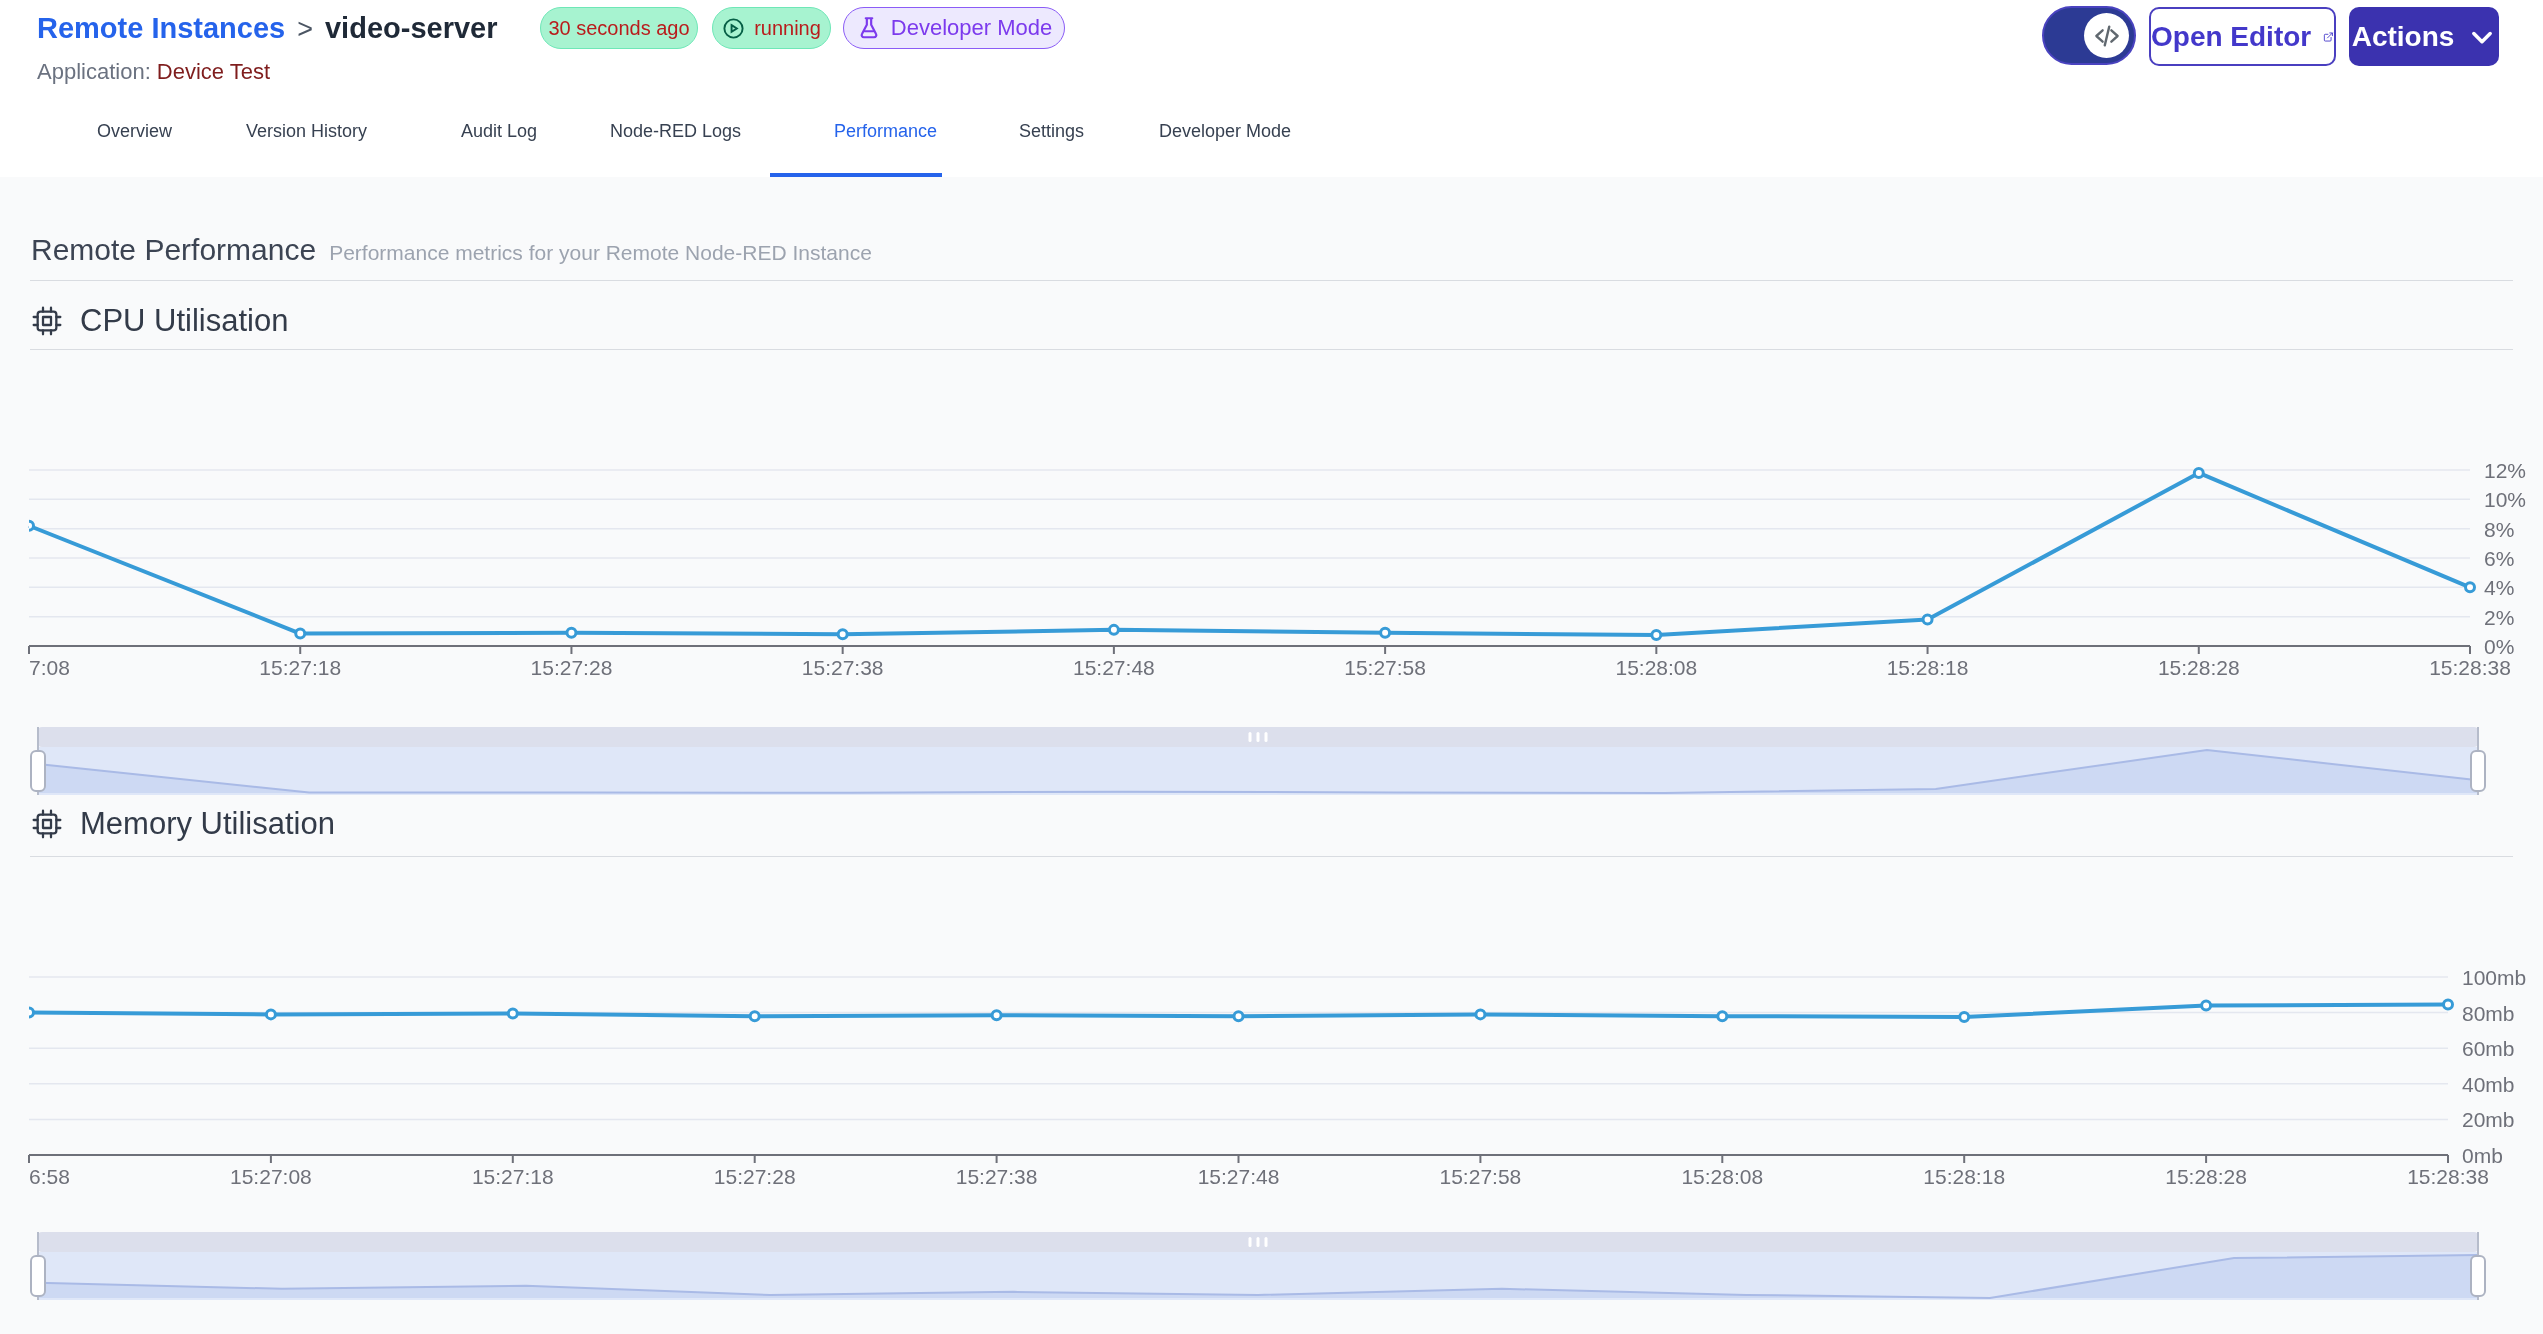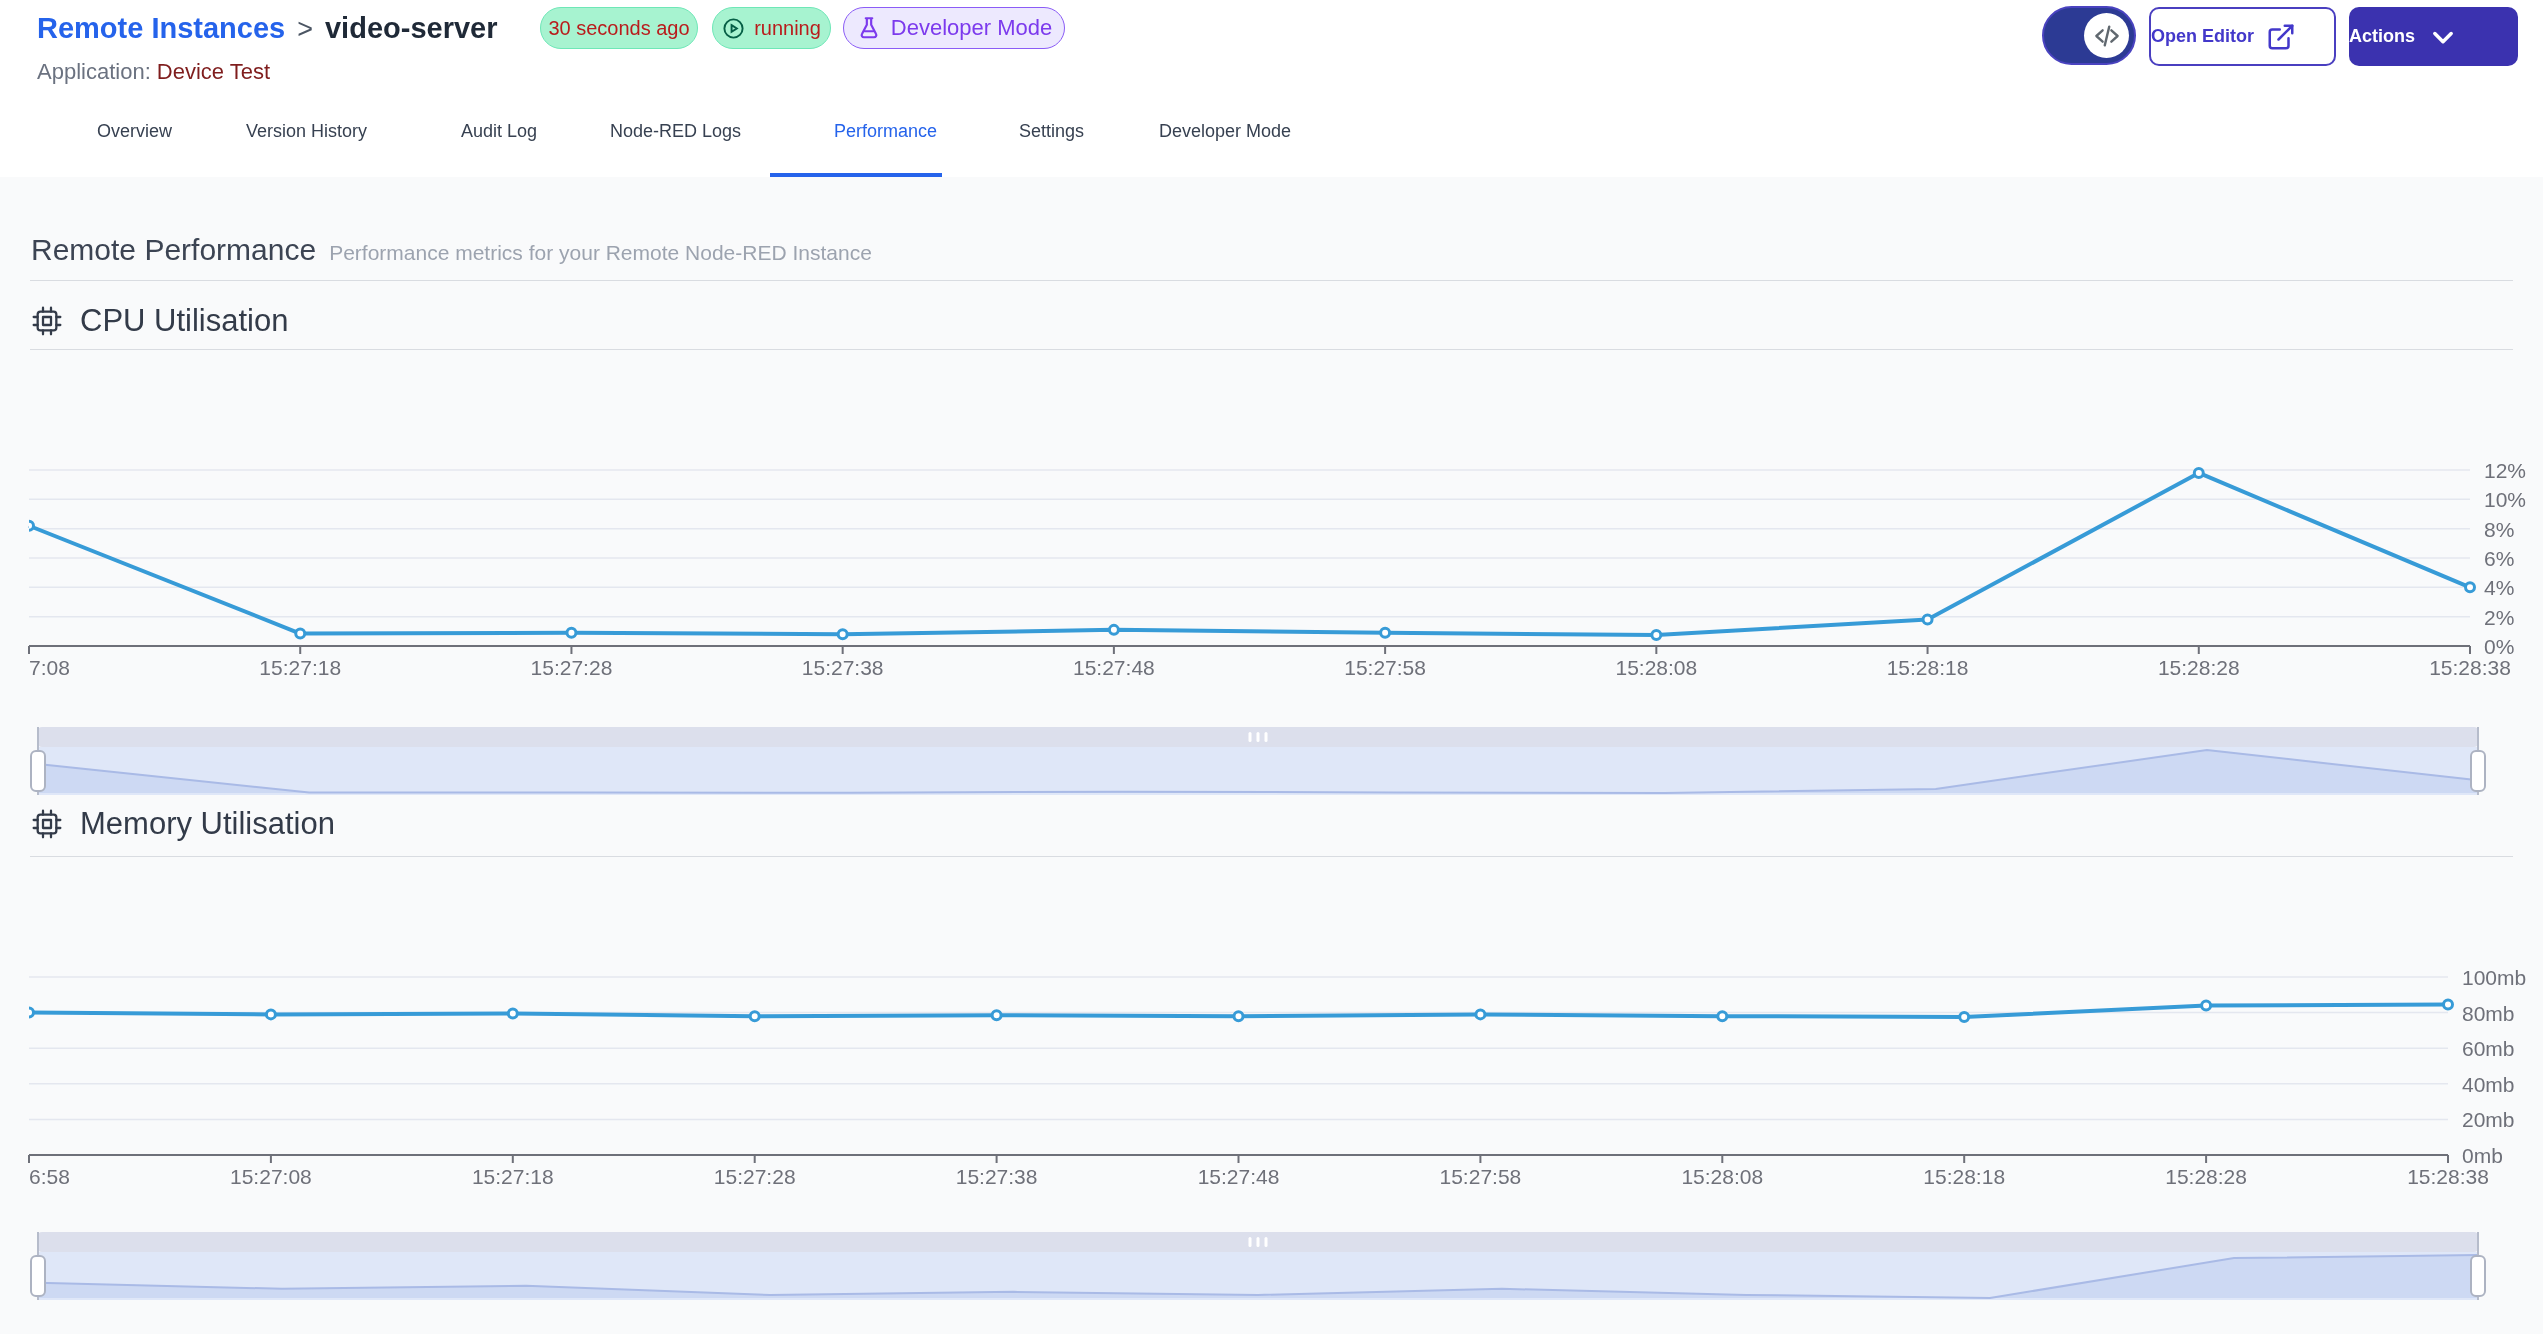--- a/index.html
+++ b/index.html
@@ -21,7 +21,7 @@
 
 #toggle { left:2042px; top:6px; width:94px; height:59px; background:#2c3a94; border:2px solid #4a43c0; border-radius:30px; }
 #toggle .knob { position:absolute; right:5px; top:5px; width:45px; height:45px; background:#fff; border-radius:50%; display:flex; align-items:center; justify-content:center; color:#5d6570; font-size:21px; font-weight:bold; letter-spacing:-1px;}
-.btn { position:absolute; top:7px; height:59px; border-radius:10px; display:flex; align-items:center; justify-content:flex-start; font-size:18px; font-weight:bold; white-space:nowrap; }
+.btn { position:absolute; top:7px; height:59px; border-radius:10px; display:flex; align-items:center; justify-content:center; font-size:28px; font-weight:bold; white-space:nowrap; }
 #openEditor { left:2149px; width:187px; background:#fff; border:2px solid #4a3fc0; color:#4338ca; }
 #actions { left:2349px; width:169px; background:#3b32af; color:#fff; }
 

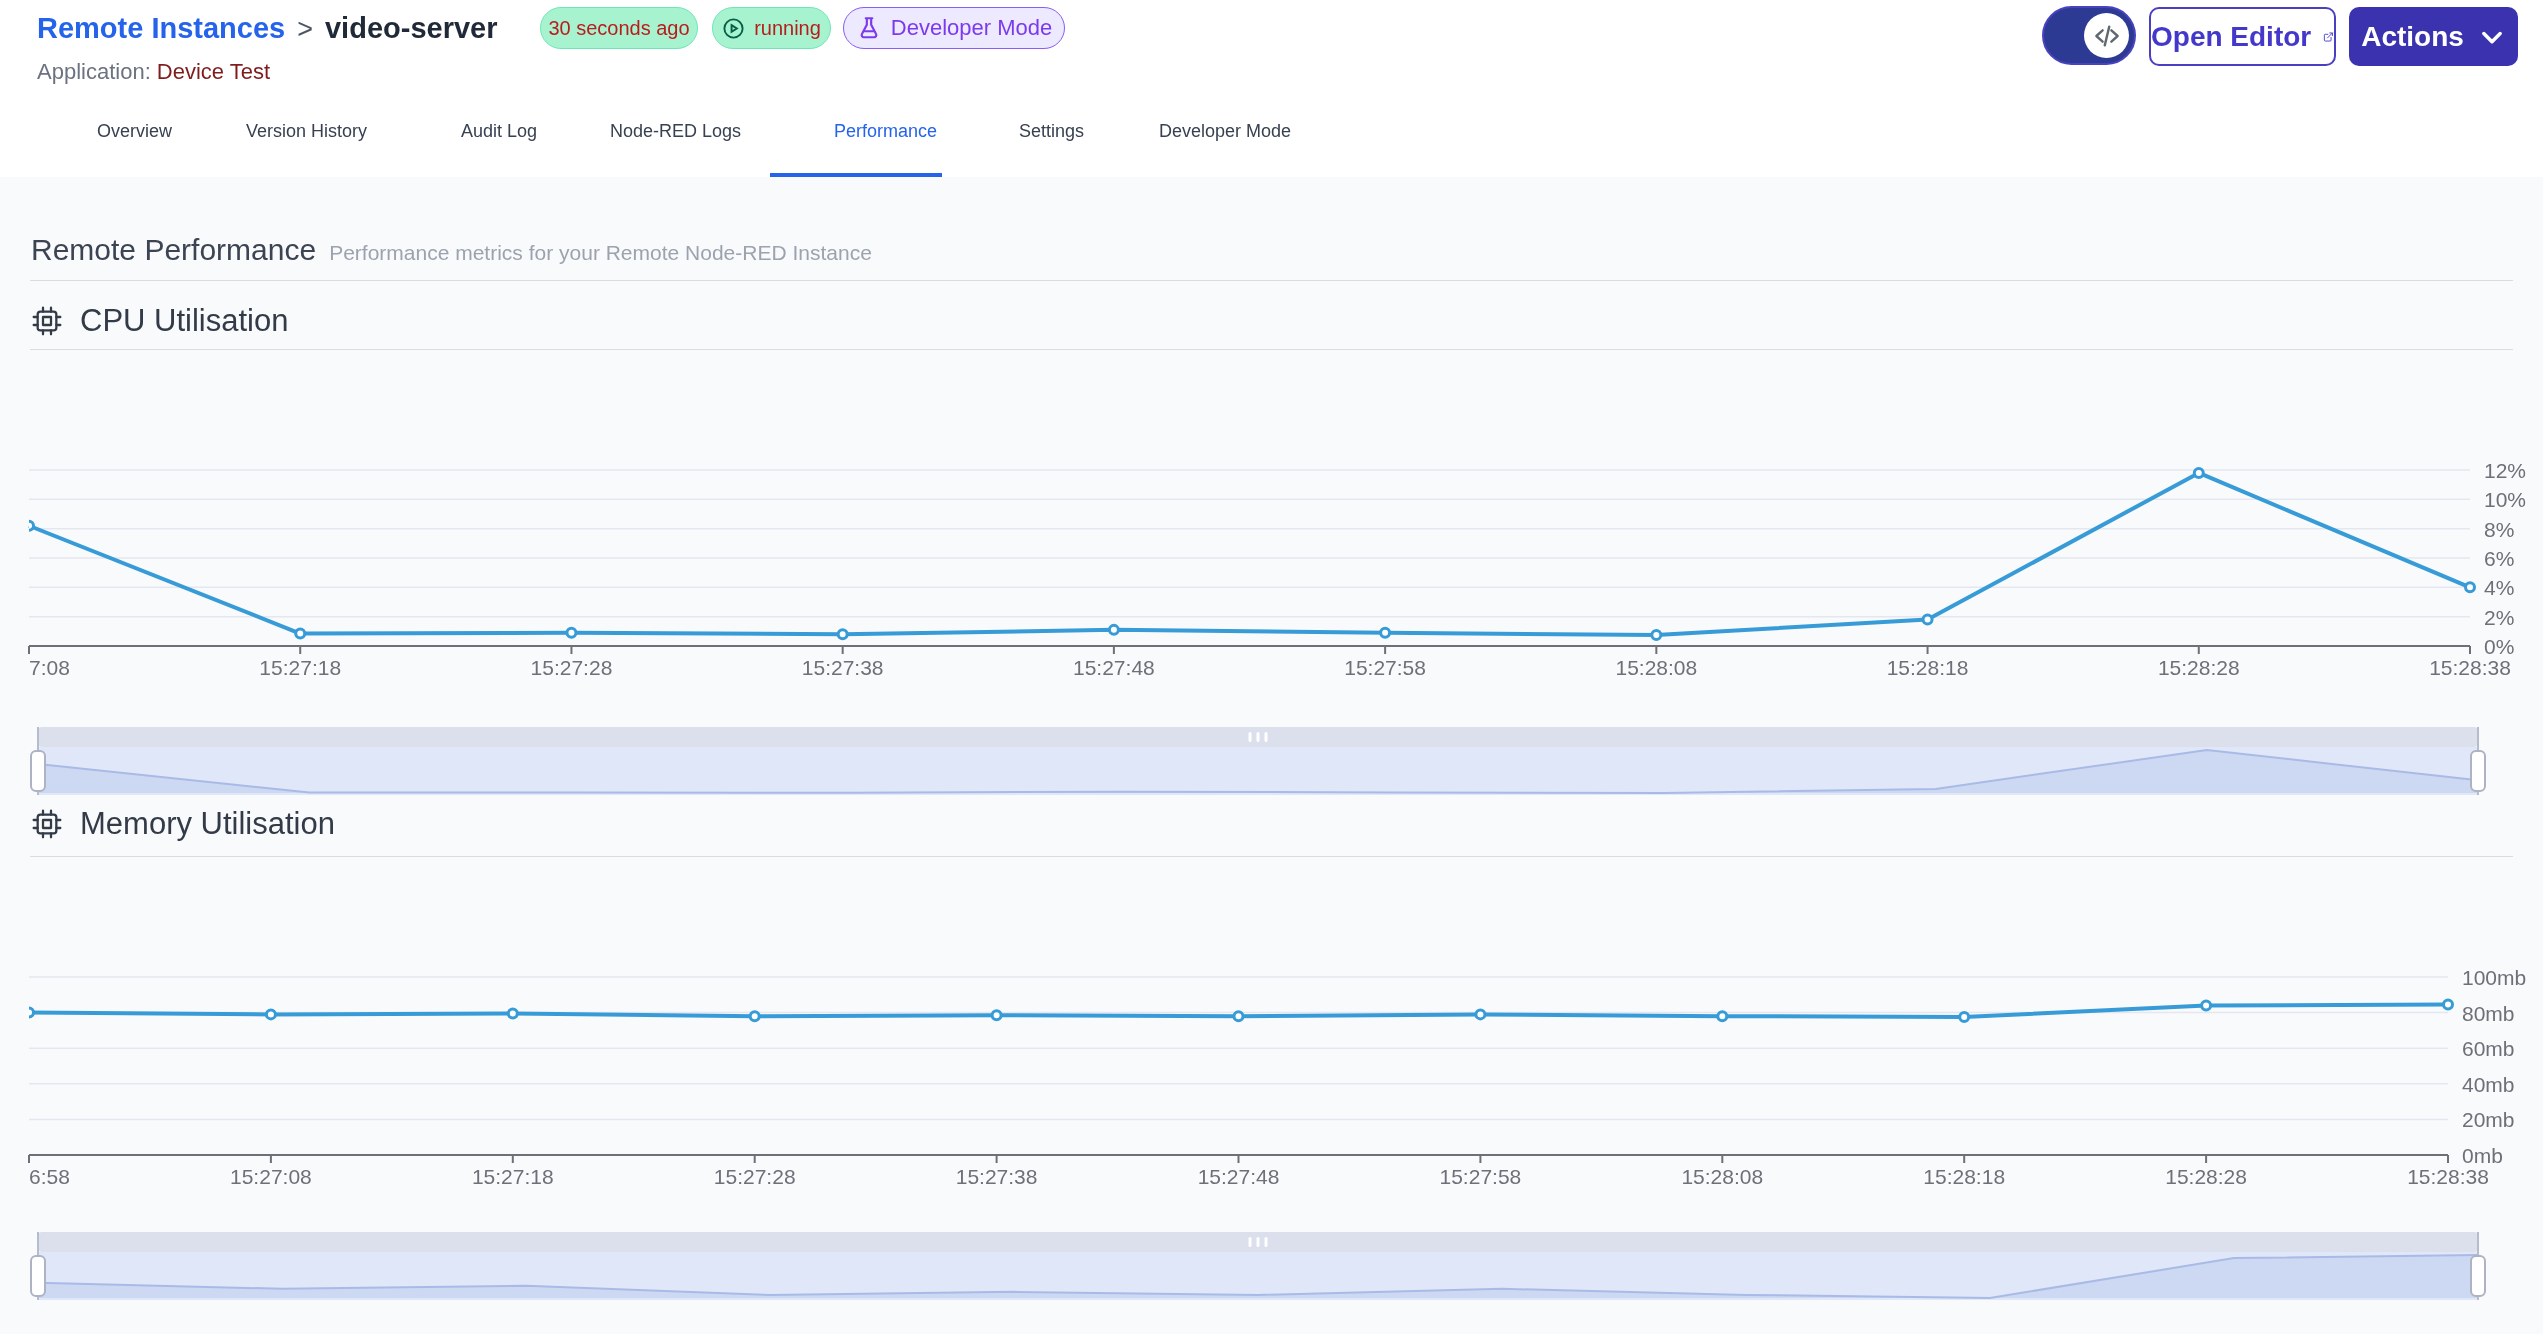--- a/index.html
+++ b/index.html
@@ -23,7 +23,7 @@
 #toggle .knob { position:absolute; right:5px; top:5px; width:45px; height:45px; background:#fff; border-radius:50%; display:flex; align-items:center; justify-content:center; color:#5d6570; font-size:21px; font-weight:bold; letter-spacing:-1px;}
 .btn { position:absolute; top:7px; height:59px; border-radius:10px; display:flex; align-items:center; justify-content:center; font-size:28px; font-weight:bold; white-space:nowrap; }
 #openEditor { left:2149px; width:187px; background:#fff; border:2px solid #4a3fc0; color:#4338ca; }
-#actions { left:2349px; width:169px; background:#3b32af; color:#fff; }
+#actions { left:2349px; width:150px; background:#3b32af; color:#fff; }
 
 
 .tab { position:absolute; top:121px; font-size:18px; color:#374151; white-space:nowrap;margin-left:46px; }

